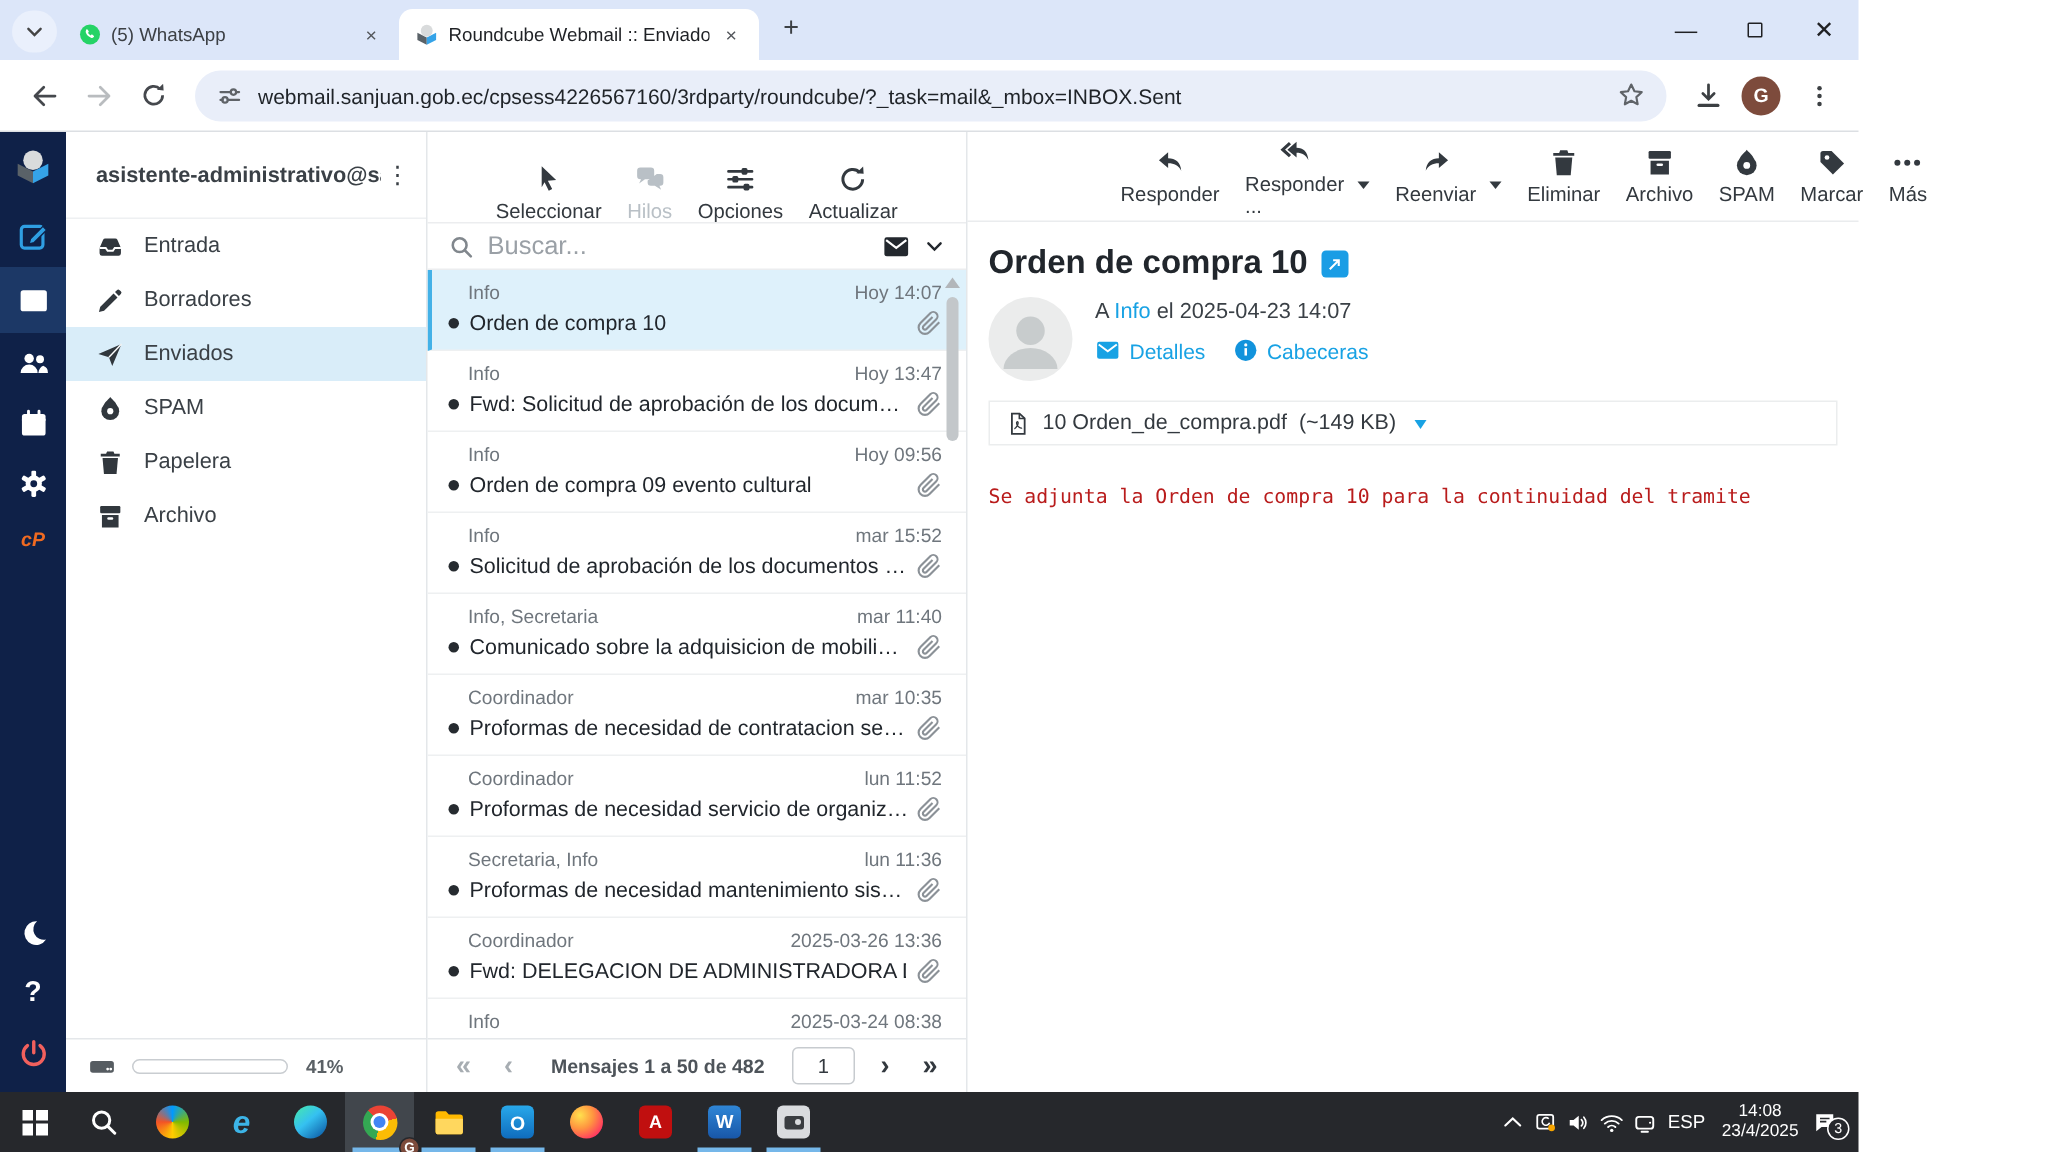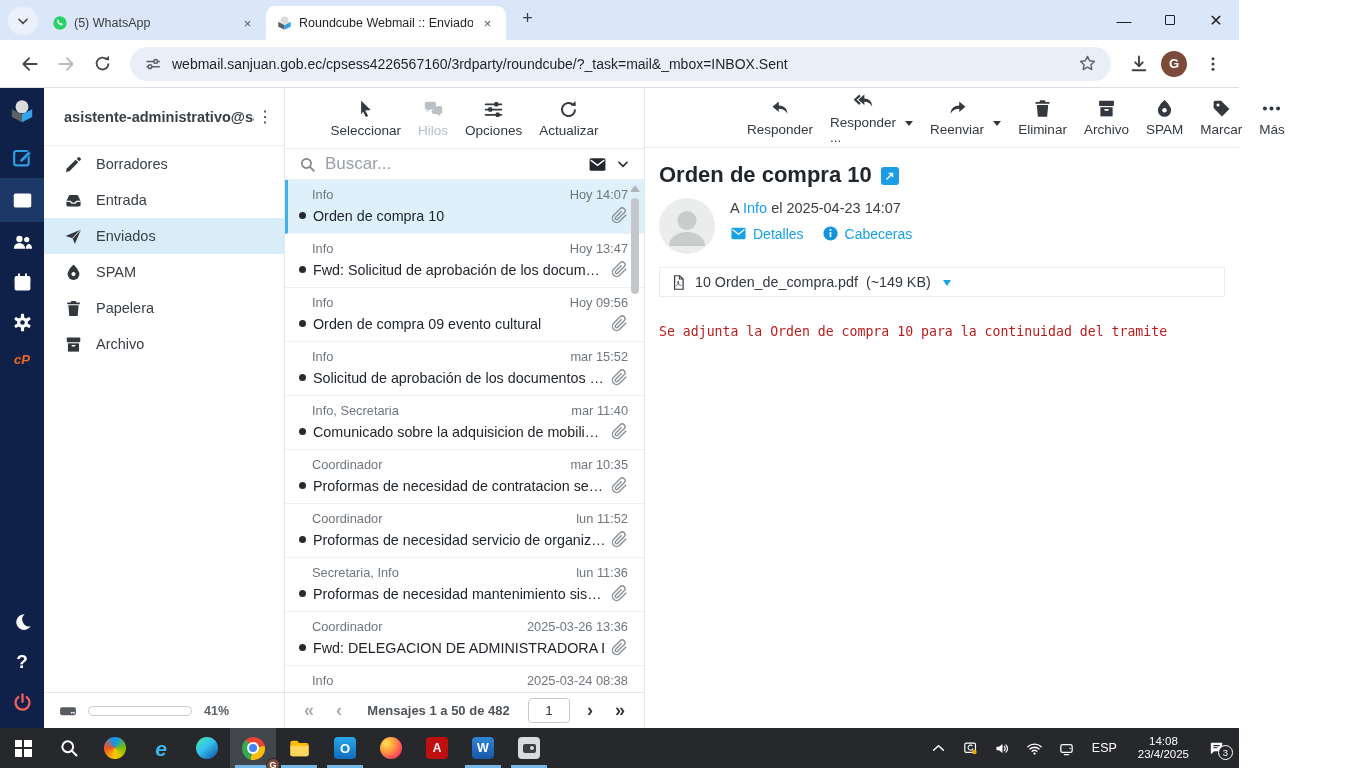--- a/index.html
+++ b/index.html
@@ -54,7 +54,7 @@
   .qpct{font-size:12.5px;color:#5a6065;font-weight:700;margin-left:2px}
 
   .list{width:360px;display:flex;flex-direction:column;border-right:1px solid #e4e7ea;flex:none;position:relative}
-  .ltoolbar{height:60px;display:flex;align-items:center;justify-content:center;gap:17px;flex:none}
+  .ltoolbar{height:60px;display:flex;align-items:flex-end;justify-content:center;gap:17px;flex:none}
   .tbtn{display:flex;flex-direction:column;align-items:center;gap:3px;color:#33393f;font-size:13.5px}
   .tbtn svg{width:21px;height:21px}
   .tbtn.disabled{color:#b9c0c6}

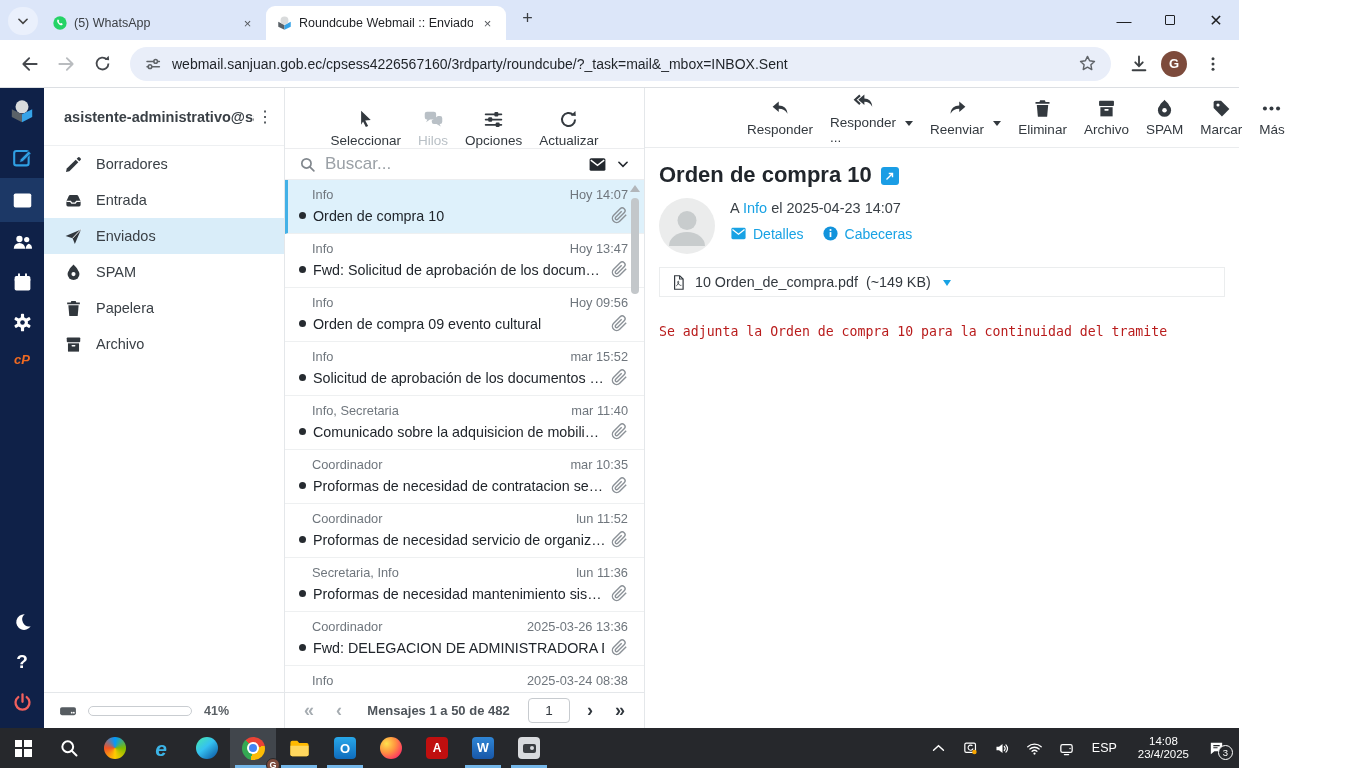--- a/index.html
+++ b/index.html
@@ -460,15 +460,15 @@
       </div>
       <div class="frow">
           <svg>
+            <use href="#i-inbox"></use>
+          </svg>
+          <span>Entrada</span>
+        </div>
+      <div class="frow">
+          <svg>
             <use href="#i-pencil"></use>
           </svg>
           <span>Borradores</span>
-        </div>
-      <div class="frow">
-          <svg>
-            <use href="#i-inbox"></use>
-          </svg>
-          <span>Entrada</span>
         </div>
       <div class="frow sel">
           <svg>

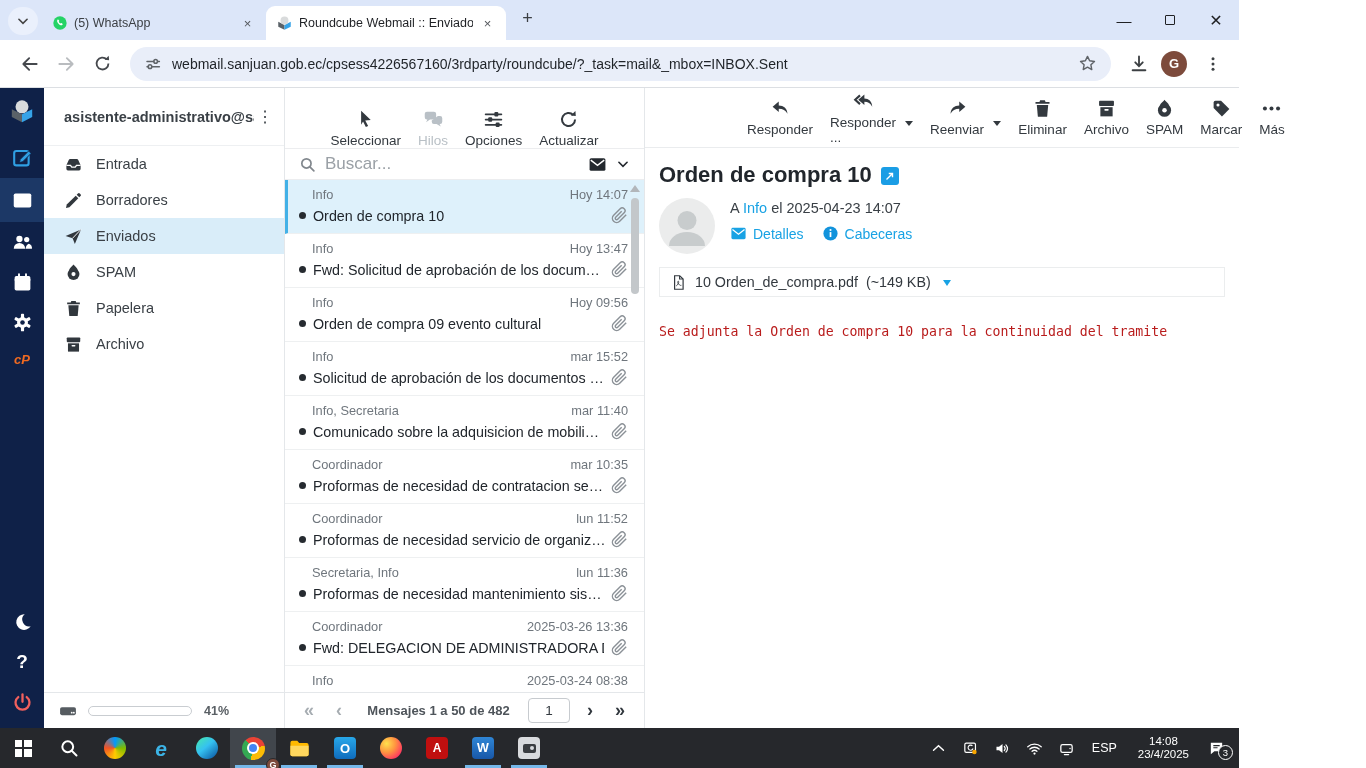--- a/index.html
+++ b/index.html
@@ -118,7 +118,7 @@
   .ic-cap{width:22px;height:22px;border-radius:4px;background:#d9dbde;display:flex;align-items:center;justify-content:center}
   .ic-cap i{display:block;width:13px;height:9px;background:#3a3d41;border-radius:2px;position:relative}
   .ic-cap i:before{content:"";position:absolute;right:2px;top:2px;width:4px;height:4px;border-radius:50%;background:#d9dbde}
-  .tray{margin-left:auto;display:flex;align-items:center;gap:15px;padding-right:8px}
+  .tray{margin-left:auto;display:flex;align-items:center;gap:5px;padding-right:8px}
   .tray svg{width:17px;height:17px}
   .lang{font-size:12.5px;margin:0 2px}
   .clock{font-size:11.5px;text-align:center;line-height:13.5px;margin:0 4px}

